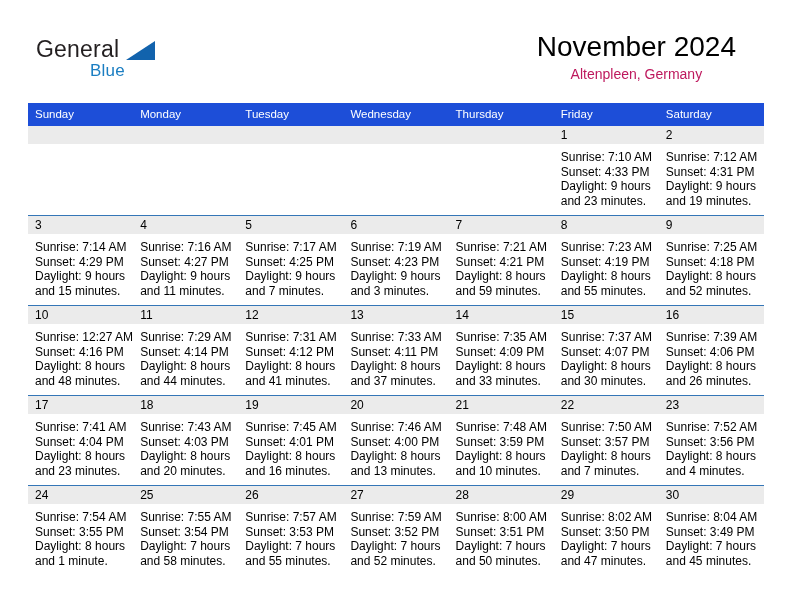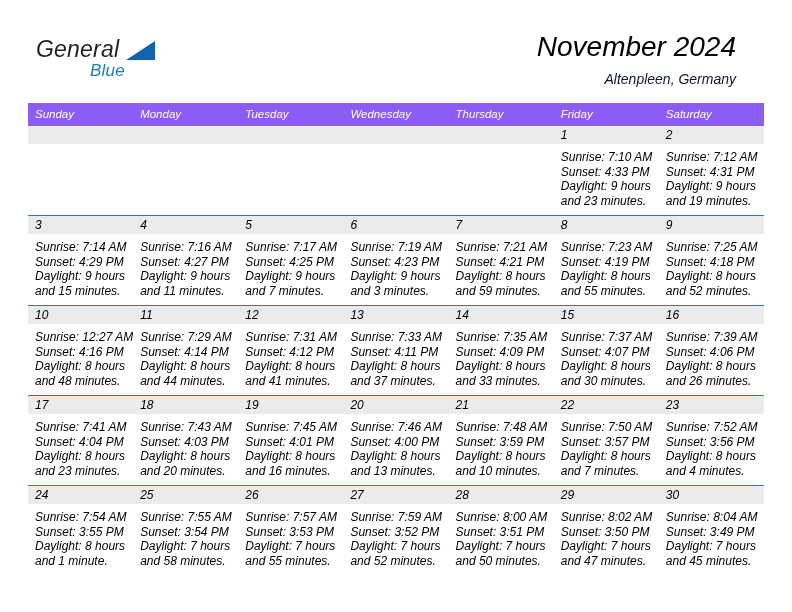--- a/index.html
+++ b/index.html
@@ -19,7 +19,6 @@
     width: 792px;
     height: 612px;
     box-sizing: border-box;
-    font-style: italic;
   }
 
   

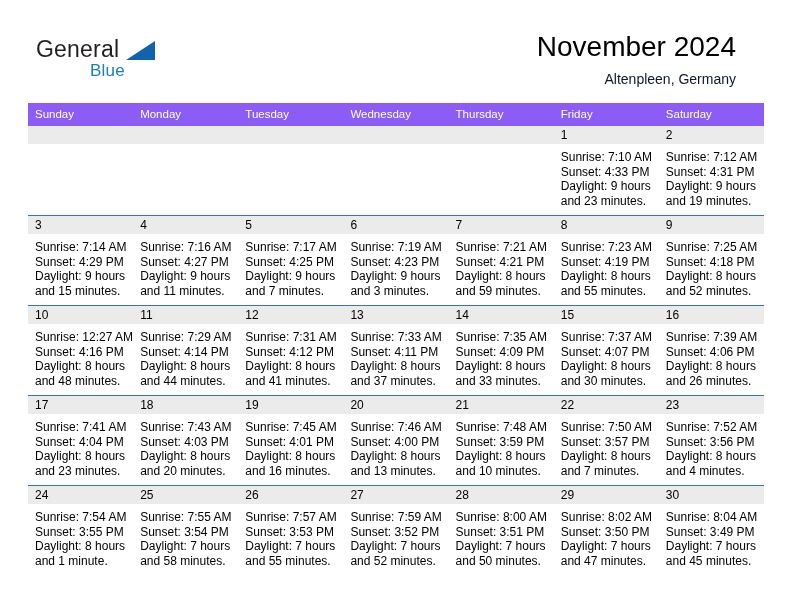--- a/index.html
+++ b/index.html
@@ -82,10 +82,10 @@
   }
   .cal-subtitle {
     font-size: 14px;
-    color: #0f172a;
+    color: #be185d;
     line-height: 20px;
-    margin-top: 5px;
     white-space: nowrap;
+    text-align: center;
   }
 
   

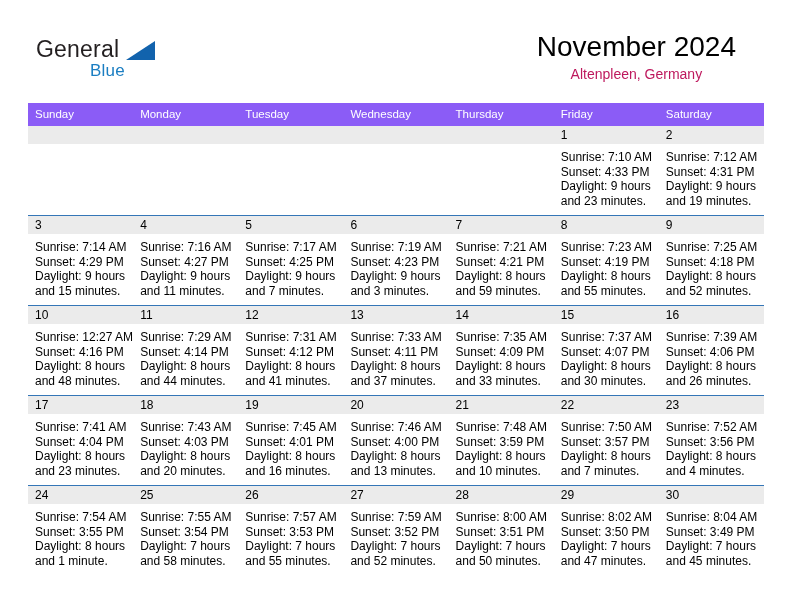--- a/index.html
+++ b/index.html
@@ -98,7 +98,7 @@
     table-layout: fixed;
   }
   .calendar th {
-    background: #8b5cf6;
+    background: #1d4ed8;
     color: #ffffff;
     font-size: 11.5px;
     font-weight: normal;

